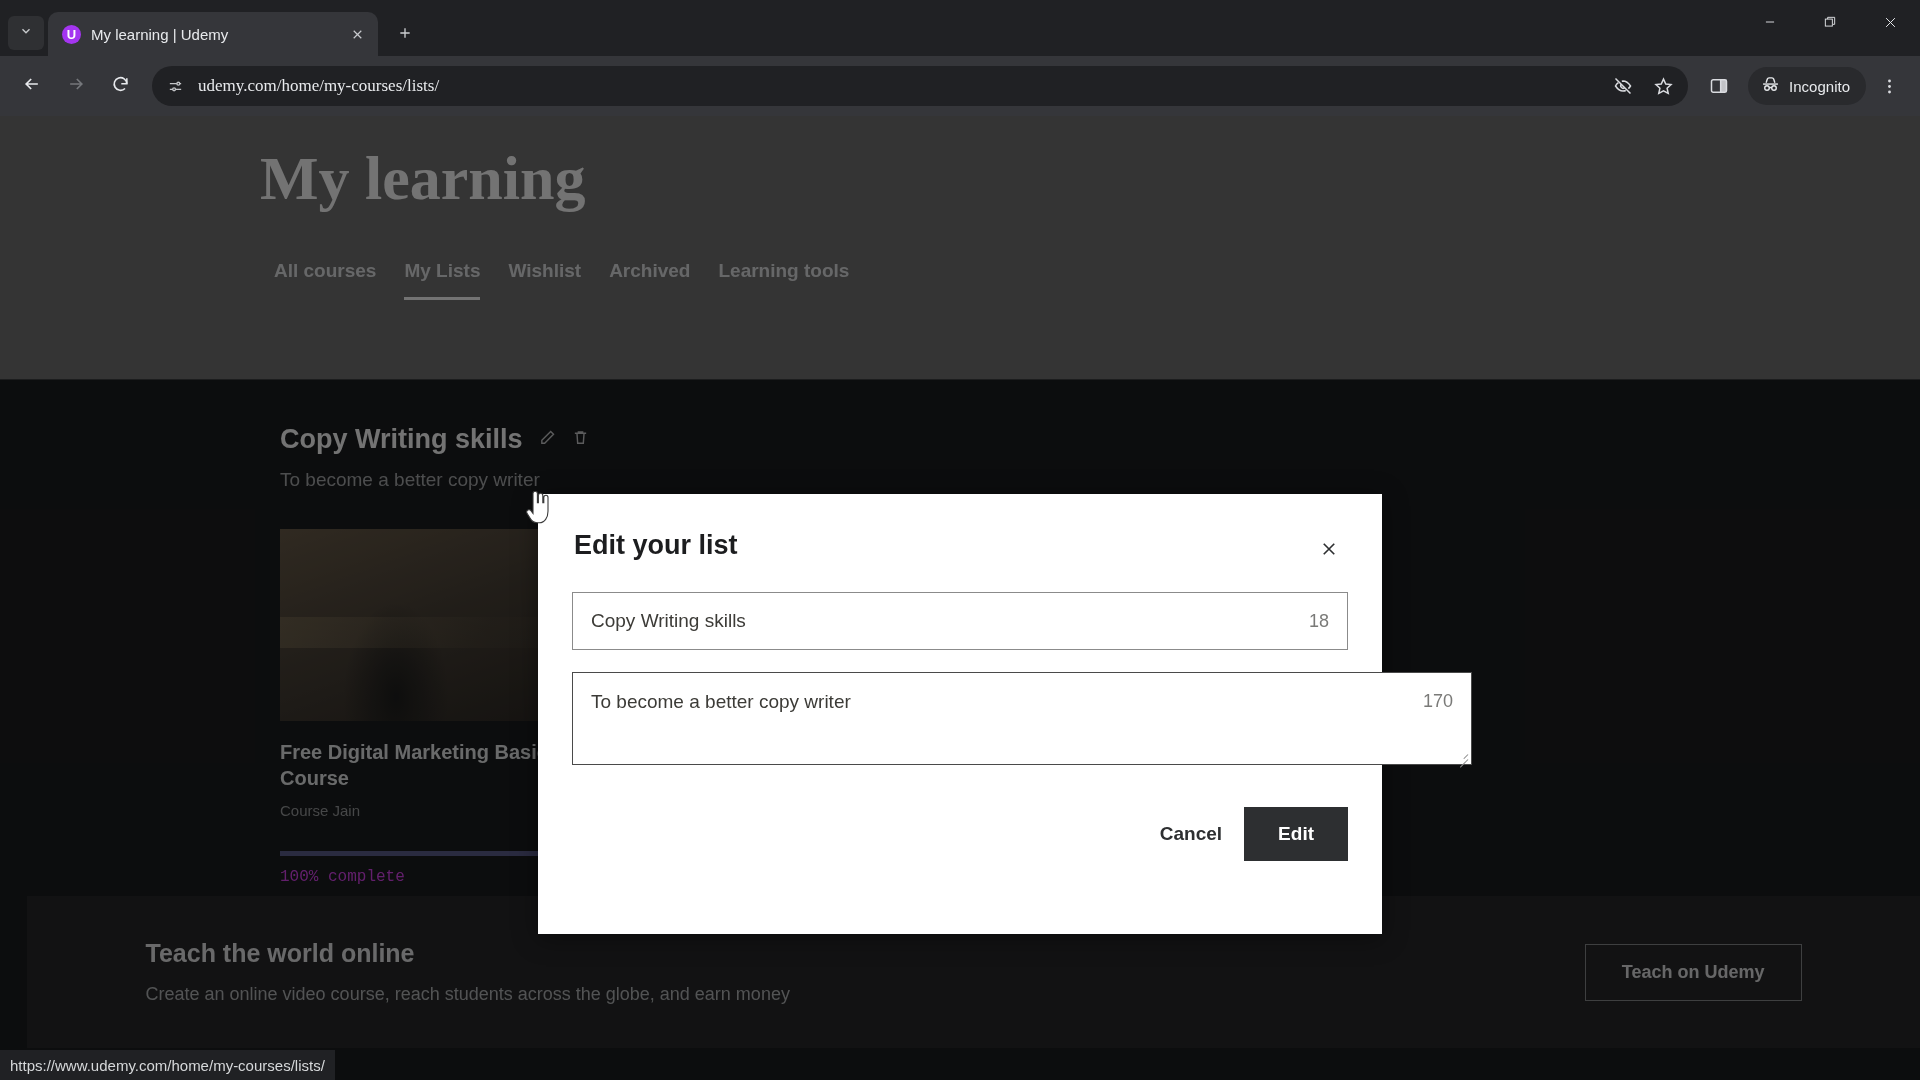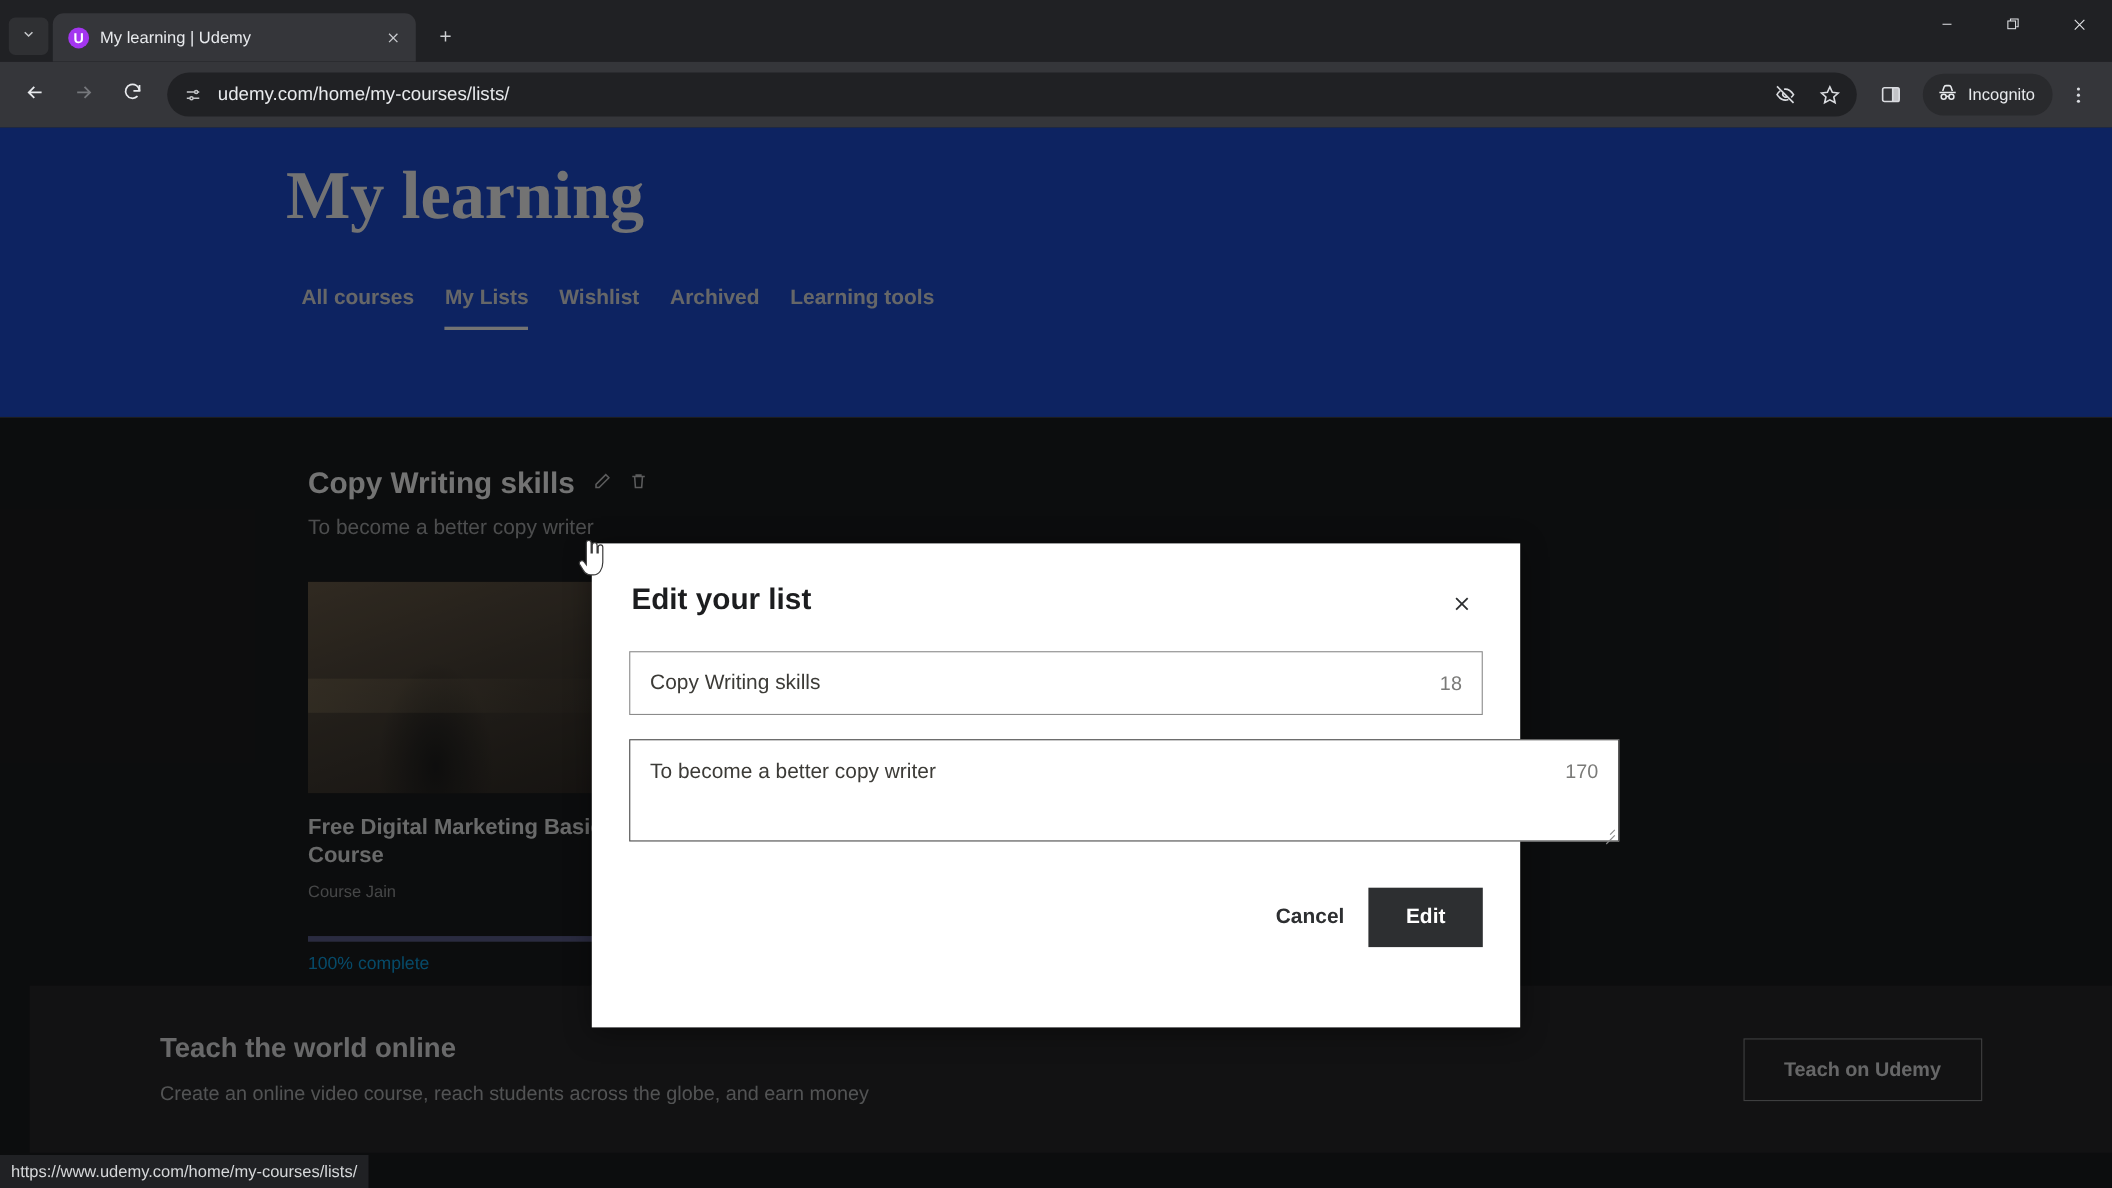--- a/index.html
+++ b/index.html
@@ -68,7 +68,7 @@
   .omnibox {
     flex: 1; height: 40px; margin: 0 8px; border-radius: 22px;
     background: #202124; display: flex; align-items: center;
-    padding: 0 6px 0 8px; gap: 4px; min-width: 0;
+    padding: 0 6px 0 8px; gap: 4px; min-width: 0; font-family: Liberation Serif, serif;
   }
   .omni-icon {
     width: 30px; height: 30px; border-radius: 50%;

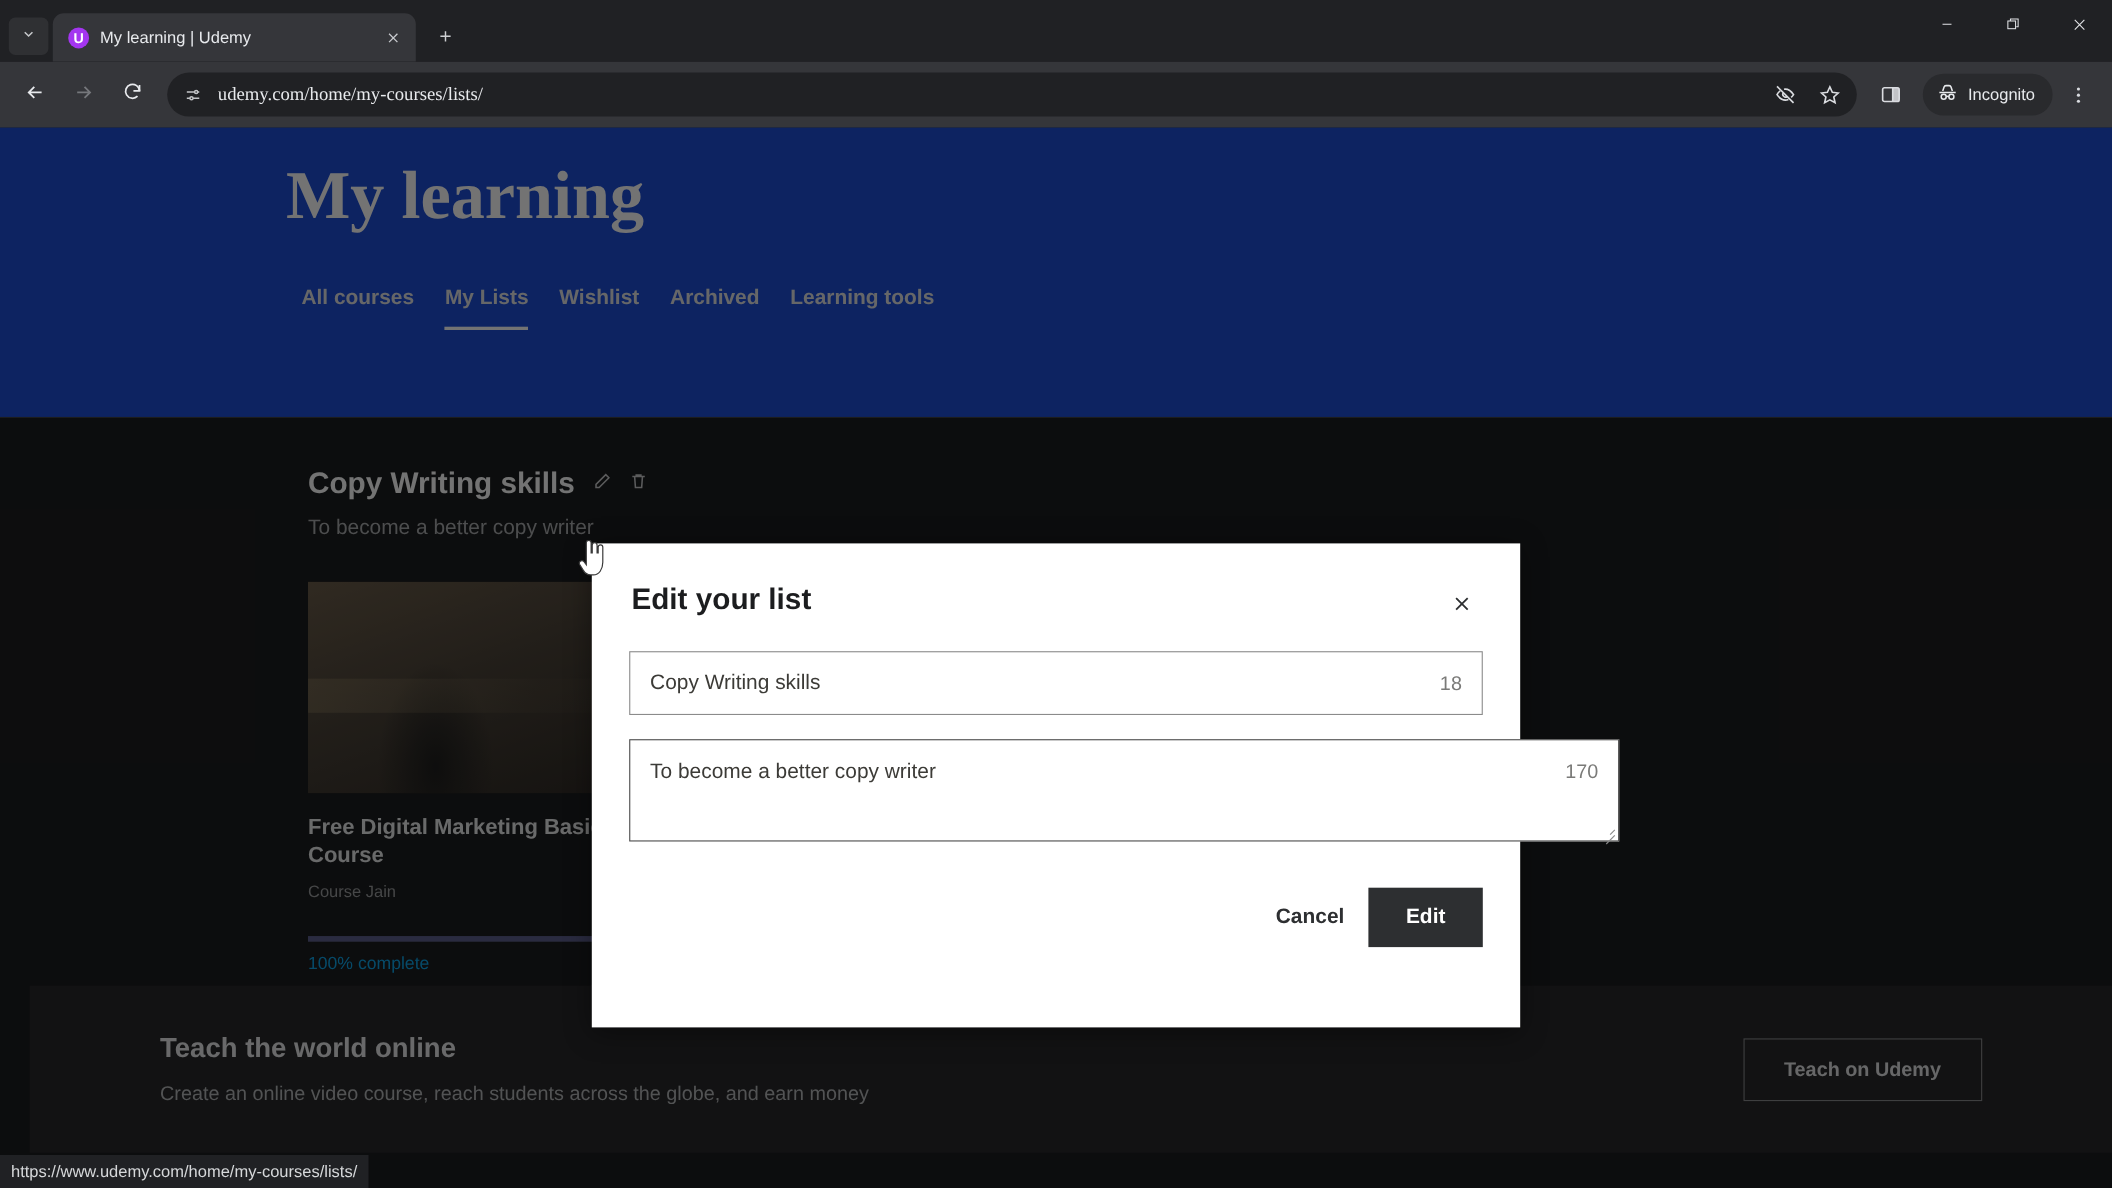--- a/index.html
+++ b/index.html
@@ -98,7 +98,7 @@
   .page { position: absolute; inset: 0; }
 
   .hero {
-    background: #1d4ed8; padding: 28px 0 0 0; height: 264px;
+    background: #737373; padding: 28px 0 0 0; height: 264px;
     border-bottom: 1px solid #3e4143; position: relative;
   }
   .page-title {

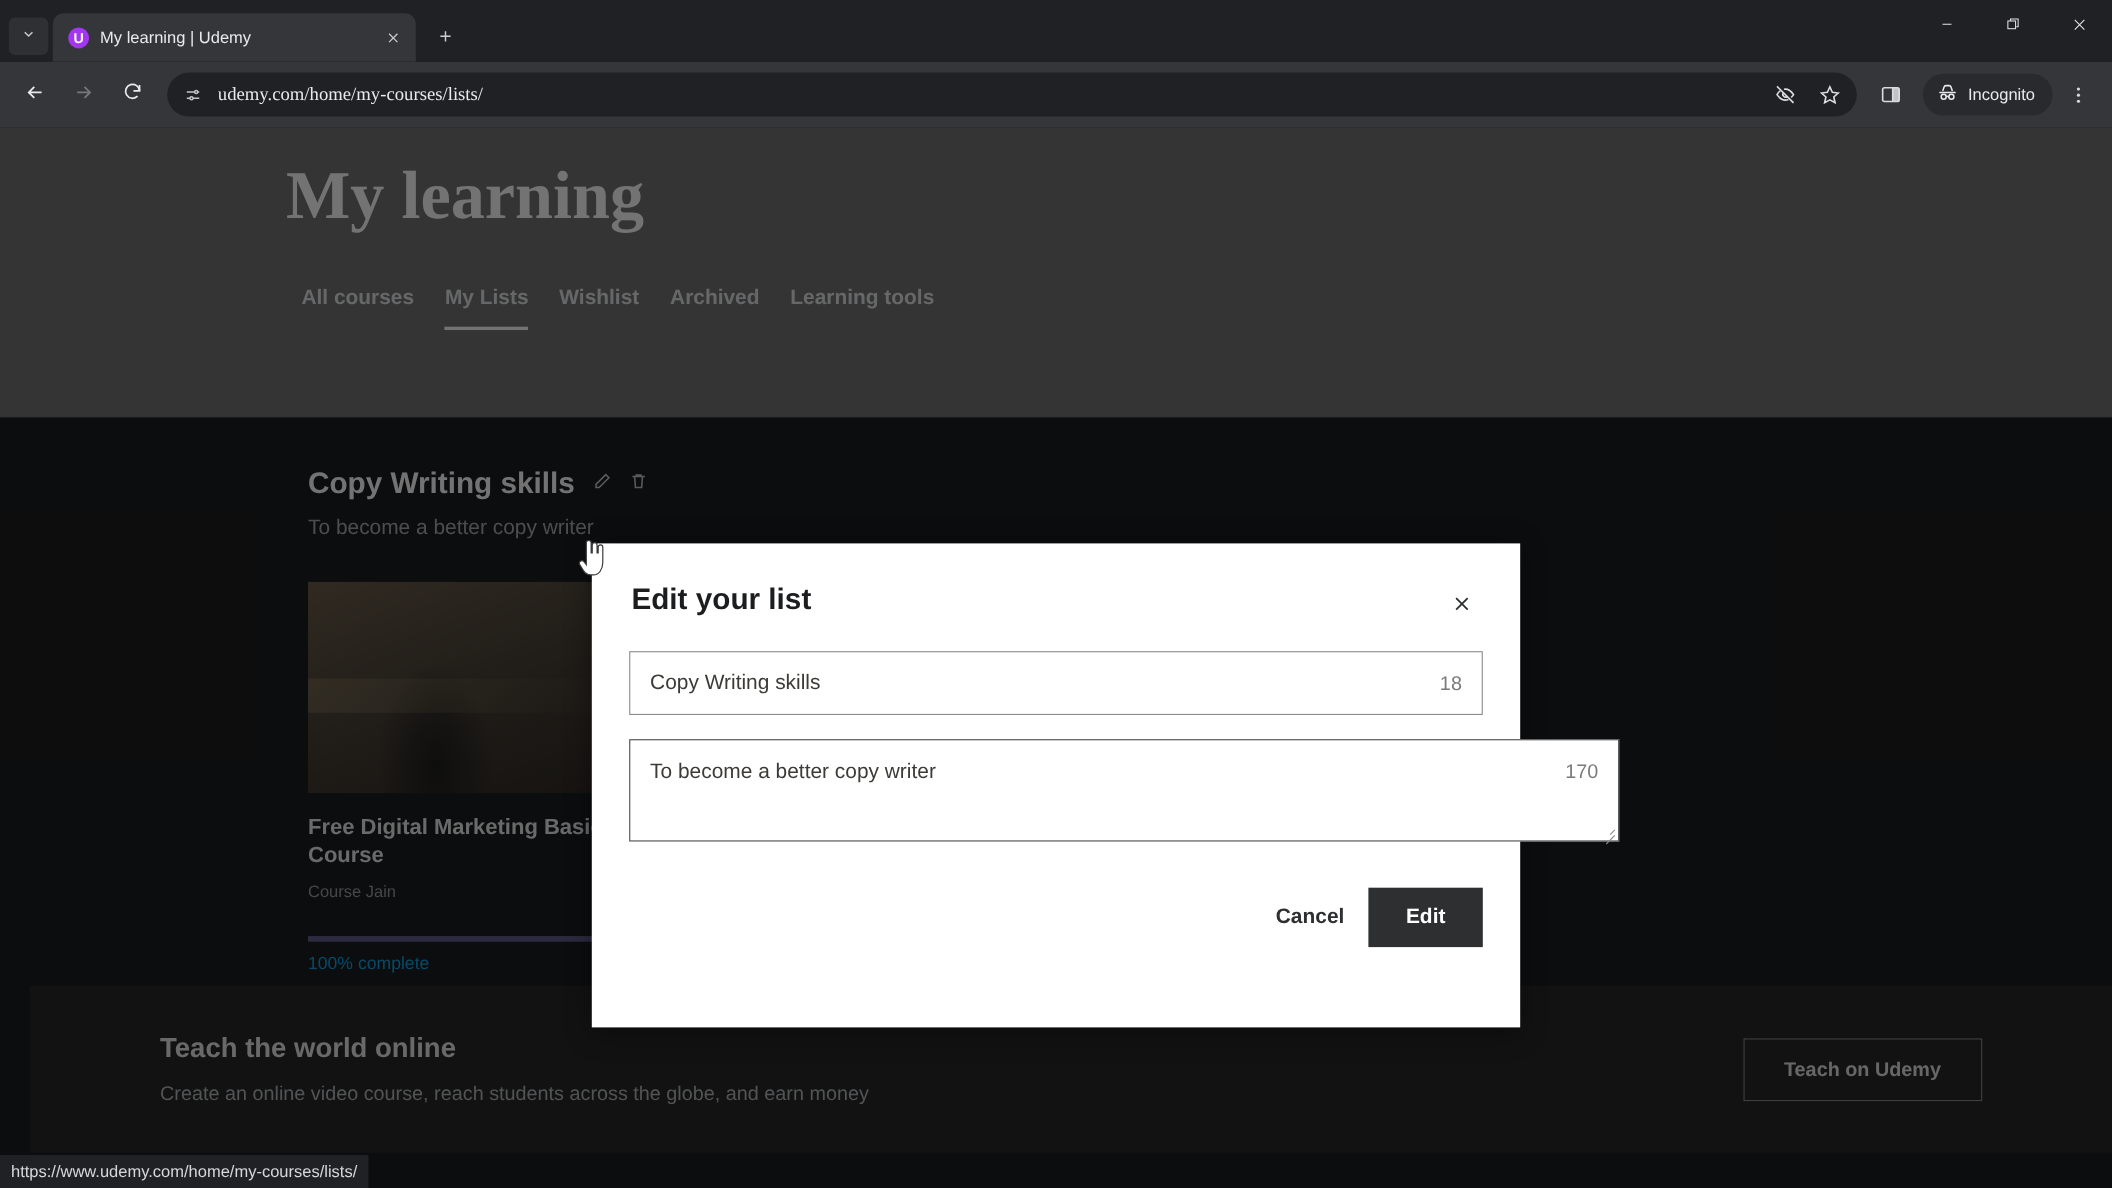--- a/index.html
+++ b/index.html
@@ -150,7 +150,7 @@
     display: flex; justify-content: space-between; align-items: flex-start;
     margin-top: 12px;
   }
-  .pct { font-size: 16px; color: #0ea5e9; }
+  .pct { font-size: 16px; color: #d946ef; font-family: Liberation Mono, monospace; }
   .rating { text-align: center; }
   .stars { color: #9a9c9e; font-size: 16px; letter-spacing: 2px; }
   .rate-label { font-size: 15px; color: #a9abad; margin-top: 4px; }

